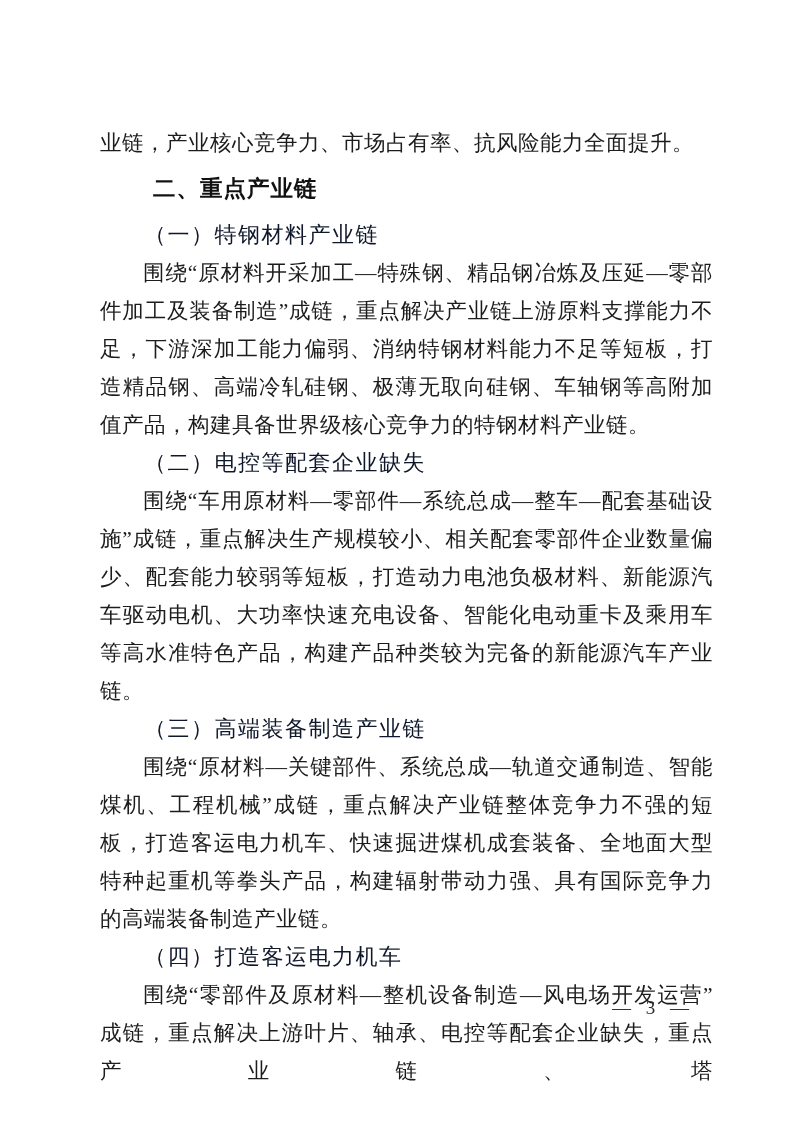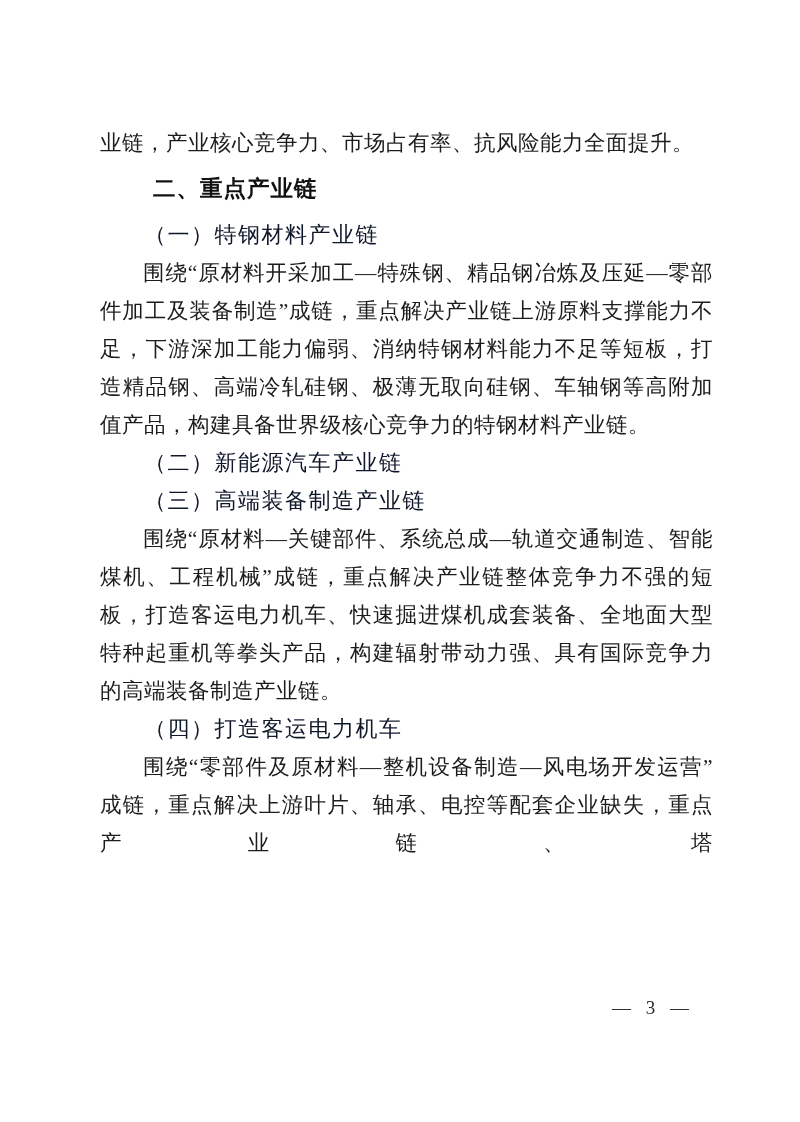--- a/index.html
+++ b/index.html
@@ -83,7 +83,7 @@
     <h3 class="sub-heading">（一）特钢材料产业链</h3>
     <p class="body-par indent">围绕“原材料开采加工—特殊钢、精品钢冶炼及压延—零部件加工及装备制造”成链，重点解决产业链上游原料支撑能力不足，下游深加工能力偏弱、消纳特钢材料能力不足等短板，打造精品钢、高端冷轧硅钢、极薄无取向硅钢、车轴钢等高附加值产品，构建具备世界级核心竞争力的特钢材料产业链。</p>
 
-    <h3 class="sub-heading">（二）新能源汽车产业链</h3>
+    <h3 class="sub-heading">（二）电控等配套企业缺失</h3>
 
     <h3 class="sub-heading">（三）高端装备制造产业链</h3>
     <p class="body-par indent">围绕“原材料—关键部件、系统总成—轨道交通制造、智能煤机、工程机械”成链，重点解决产业链整体竞争力不强的短板，打造客运电力机车、快速掘进煤机成套装备、全地面大型特种起重机等拳头产品，构建辐射带动力强、具有国际竞争力的高端装备制造产业链。</p>

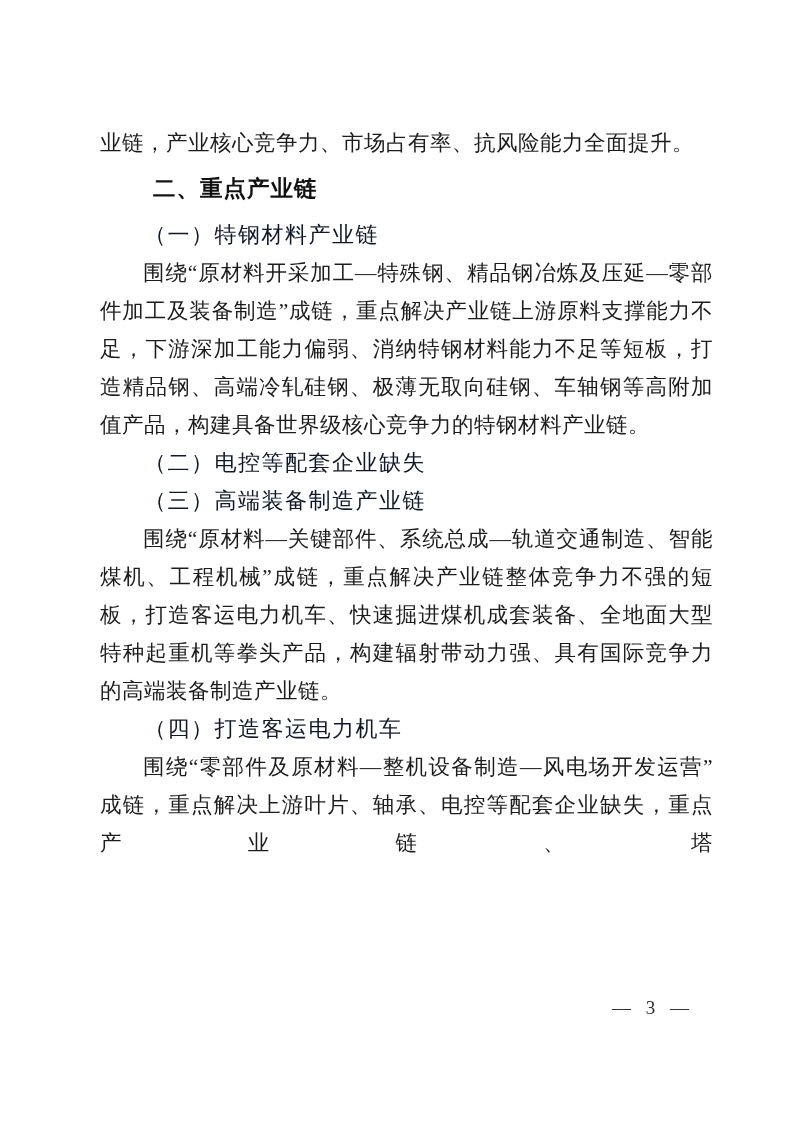--- a/index.html
+++ b/index.html
@@ -84,6 +84,7 @@
     <p class="body-par indent">围绕“原材料开采加工—特殊钢、精品钢冶炼及压延—零部件加工及装备制造”成链，重点解决产业链上游原料支撑能力不足，下游深加工能力偏弱、消纳特钢材料能力不足等短板，打造精品钢、高端冷轧硅钢、极薄无取向硅钢、车轴钢等高附加值产品，构建具备世界级核心竞争力的特钢材料产业链。</p>
 
     <h3 class="sub-heading">（二）电控等配套企业缺失</h3>
+    <p class="body-par indent">围绕“车用原材料—零部件—系统总成—整车—配套基础设施”成链，重点解决生产规模较小、相关配套零部件企业数量偏少、配套能力较弱等短板，打造动力电池负极材料、新能源汽车驱动电机、大功率快速充电设备、智能化电动重卡及乘用车等高水准特色产品，构建产品种类较为完备的新能源汽车产业链。</p>
 
     <h3 class="sub-heading">（三）高端装备制造产业链</h3>
     <p class="body-par indent">围绕“原材料—关键部件、系统总成—轨道交通制造、智能煤机、工程机械”成链，重点解决产业链整体竞争力不强的短板，打造客运电力机车、快速掘进煤机成套装备、全地面大型特种起重机等拳头产品，构建辐射带动力强、具有国际竞争力的高端装备制造产业链。</p>

